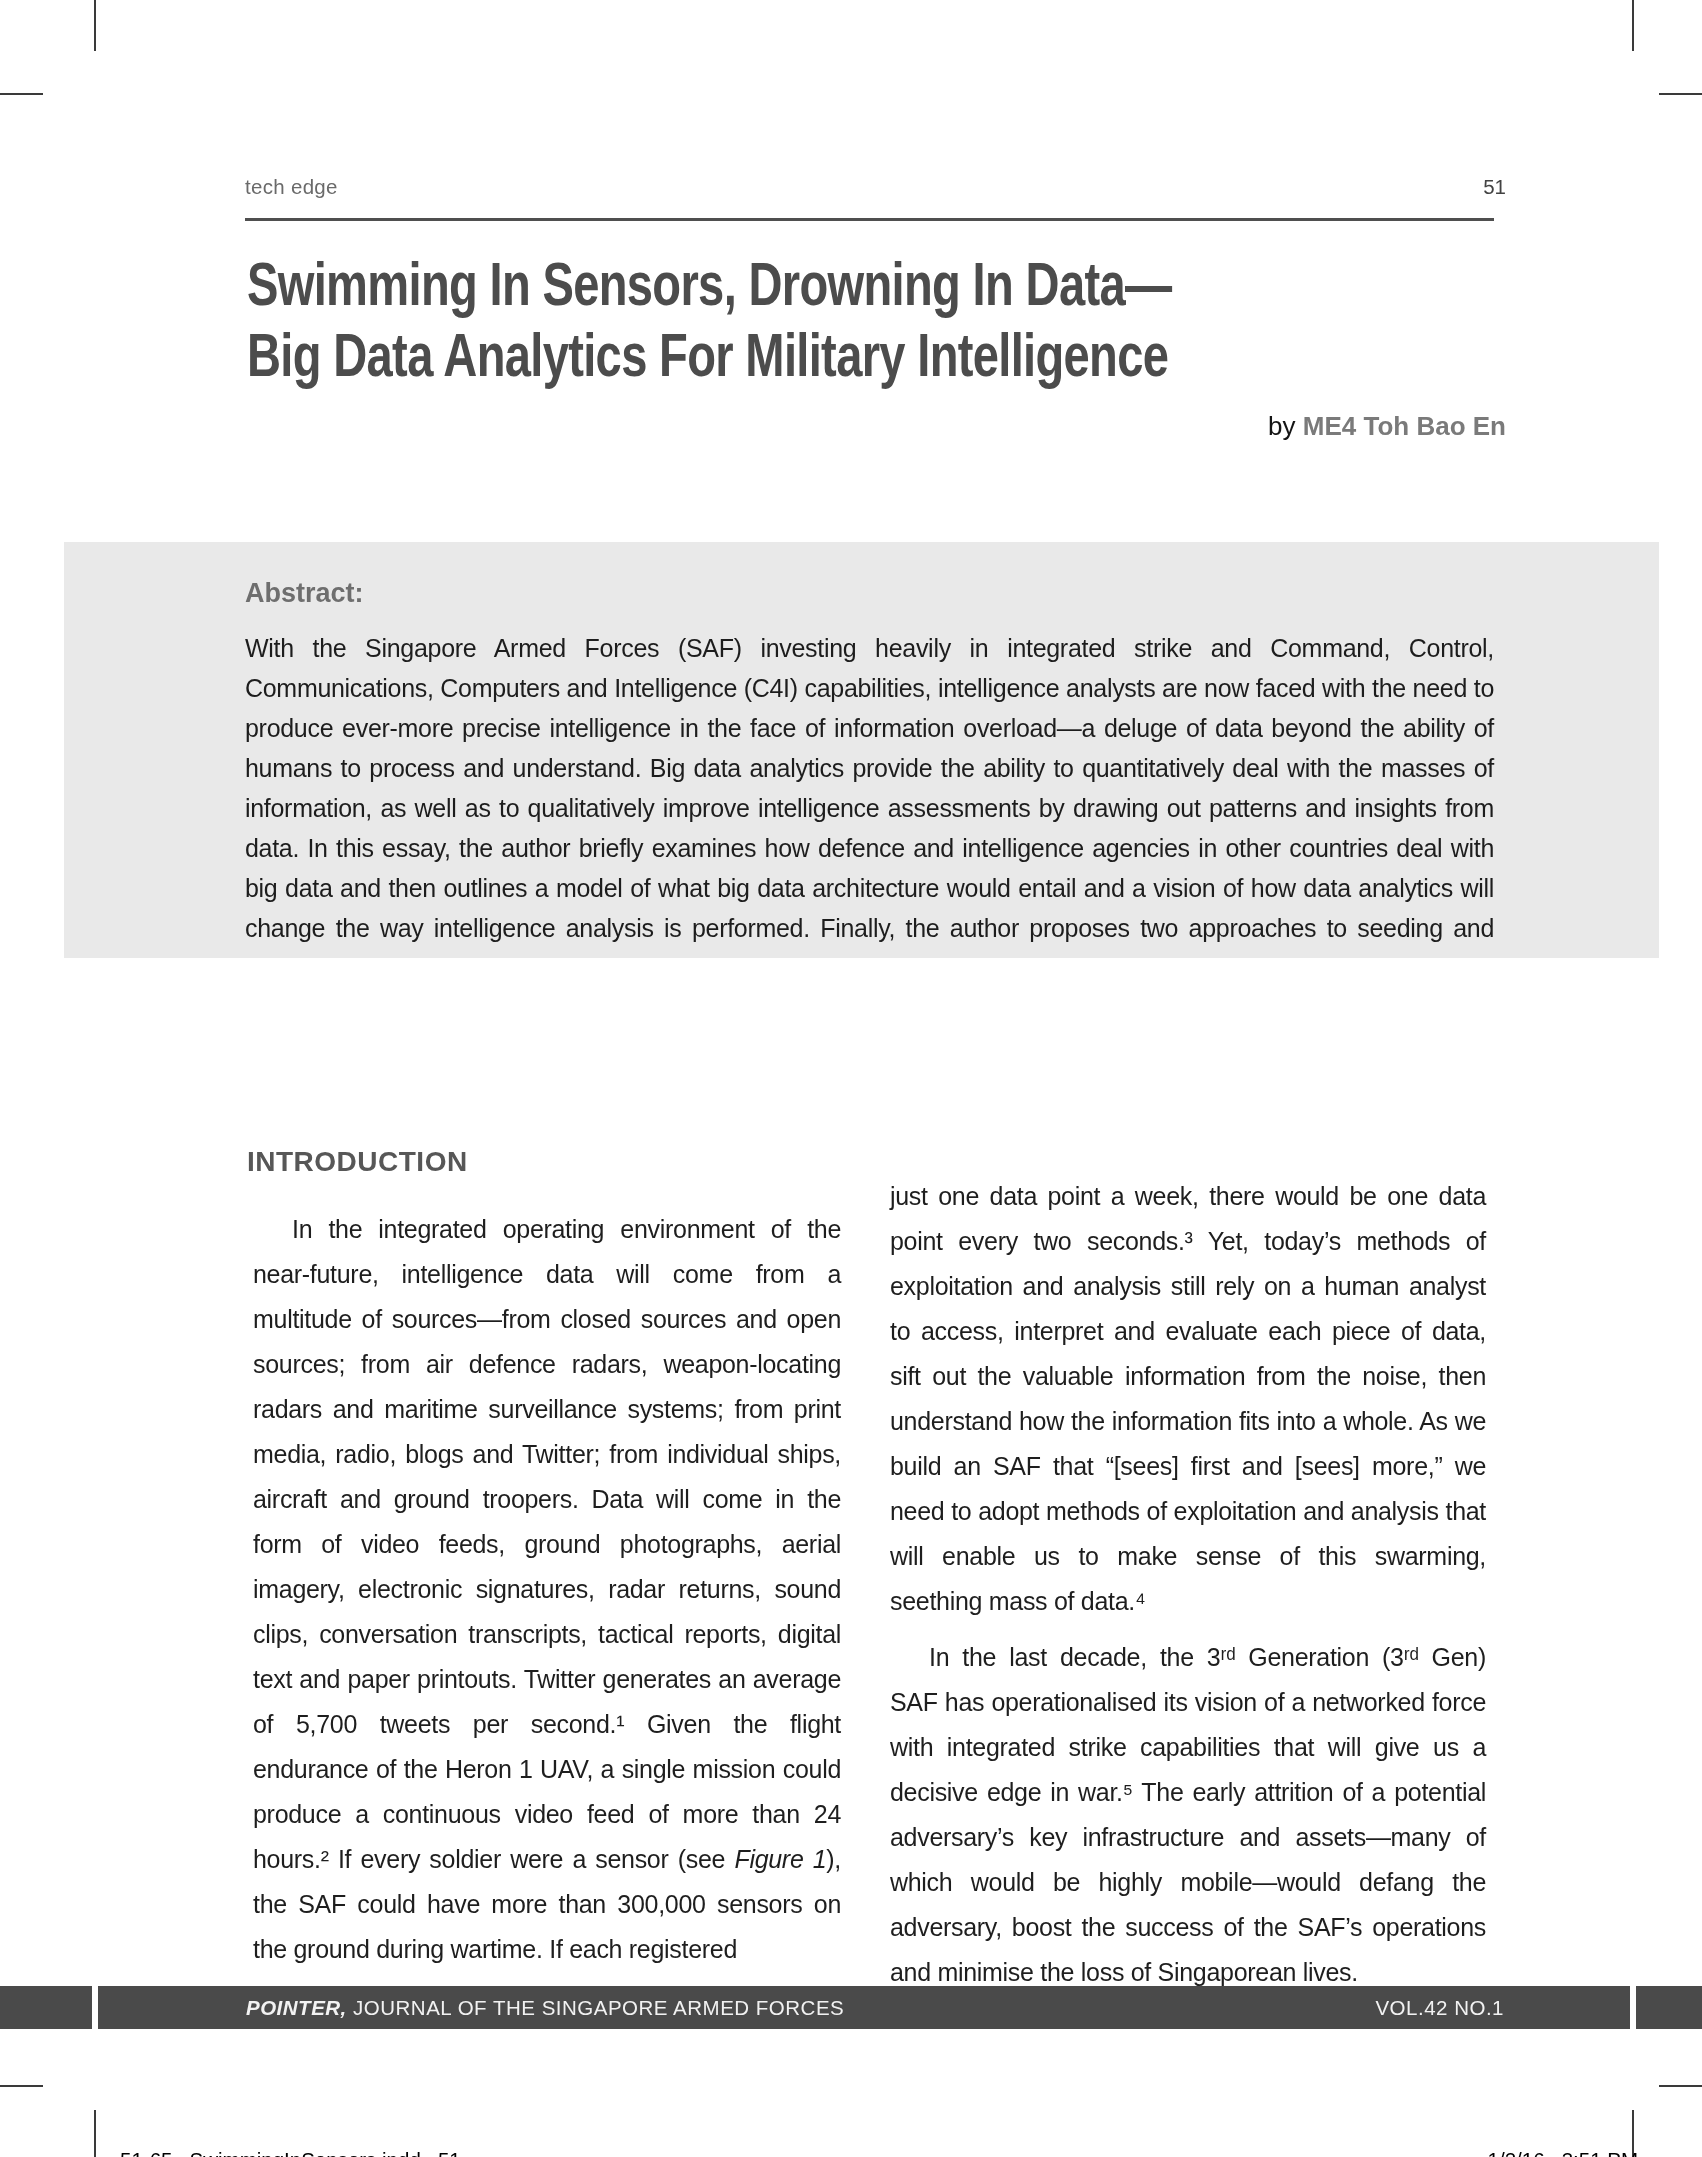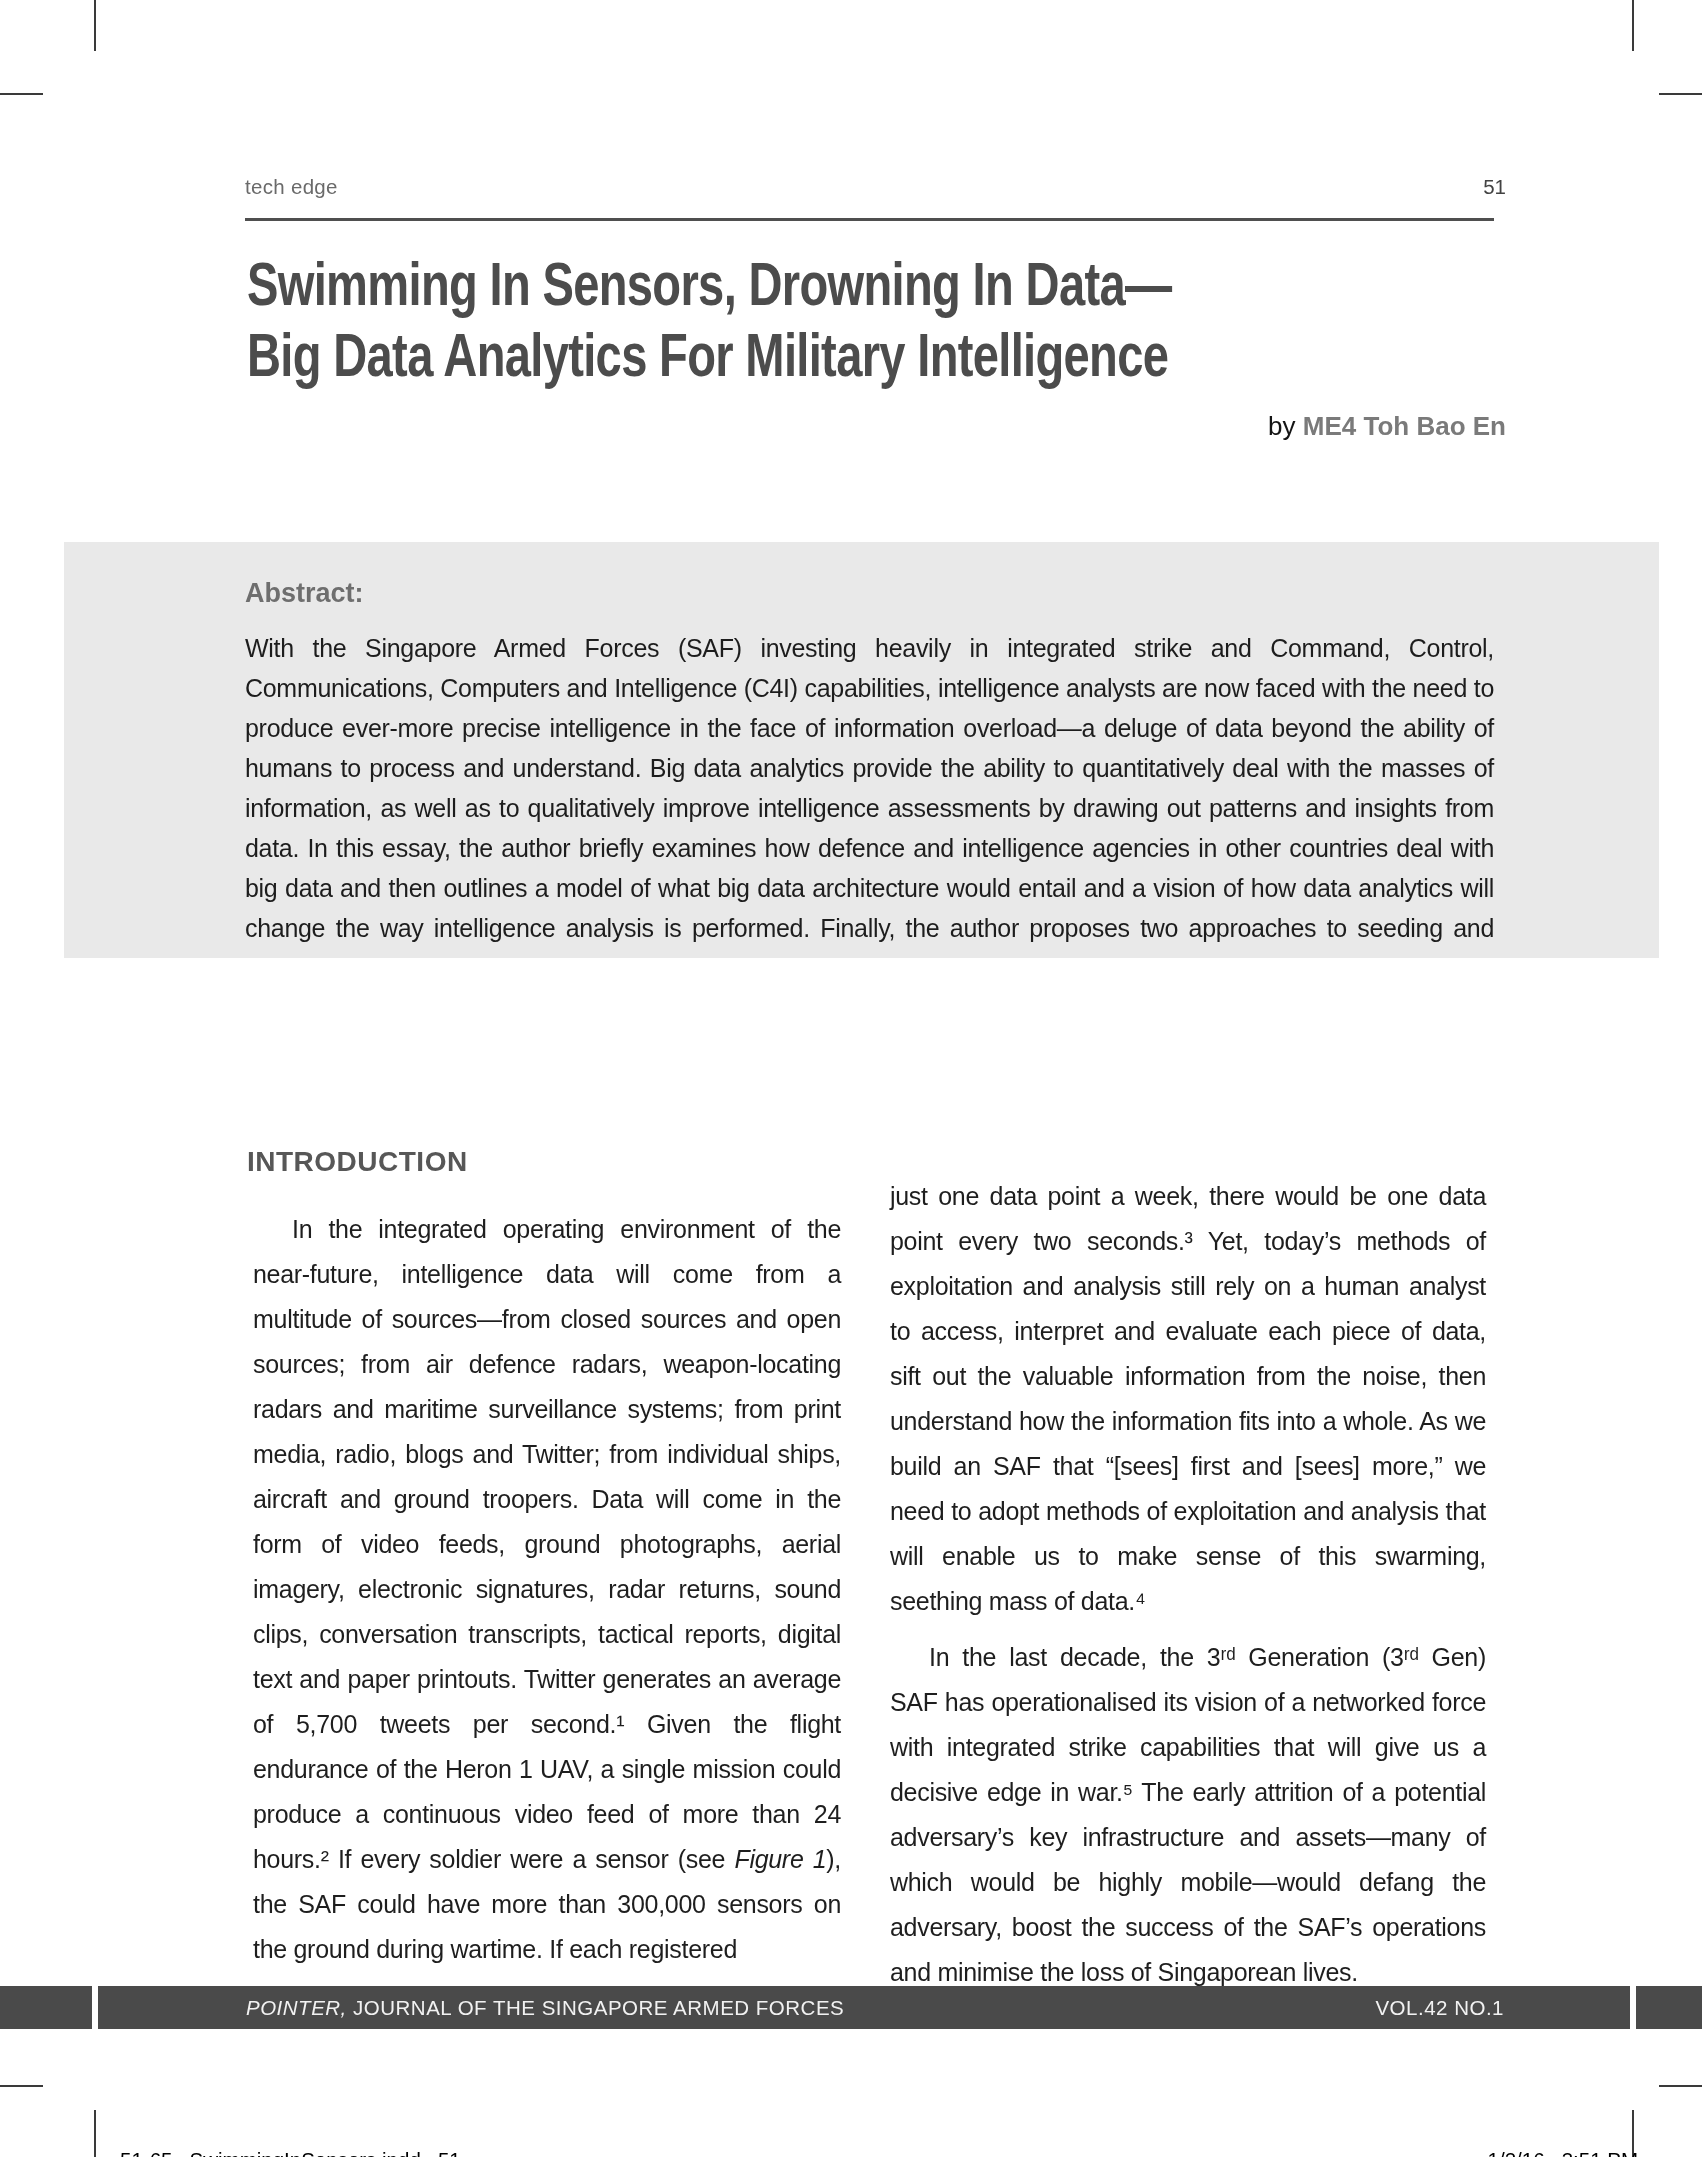--- a/index.html
+++ b/index.html
@@ -47,7 +47,7 @@
   .footer-notch{position:absolute;top:0;width:6.2px;height:43px;background:#ffffff;}
   .footer-left{position:absolute;left:246px;top:0;height:43px;line-height:44px;
                font-size:20.5px;color:#f2f2f2;letter-spacing:0.5px;white-space:nowrap;}
-  .footer-left .jbold{font-weight:normal;font-style:italic;}
+  .footer-left .jbold{font-weight:bold;font-style:italic;}
   .footer-right{position:absolute;right:198px;top:0;height:43px;line-height:44px;
                 font-size:20.5px;color:#f2f2f2;letter-spacing:0.5px;white-space:nowrap;}
 

